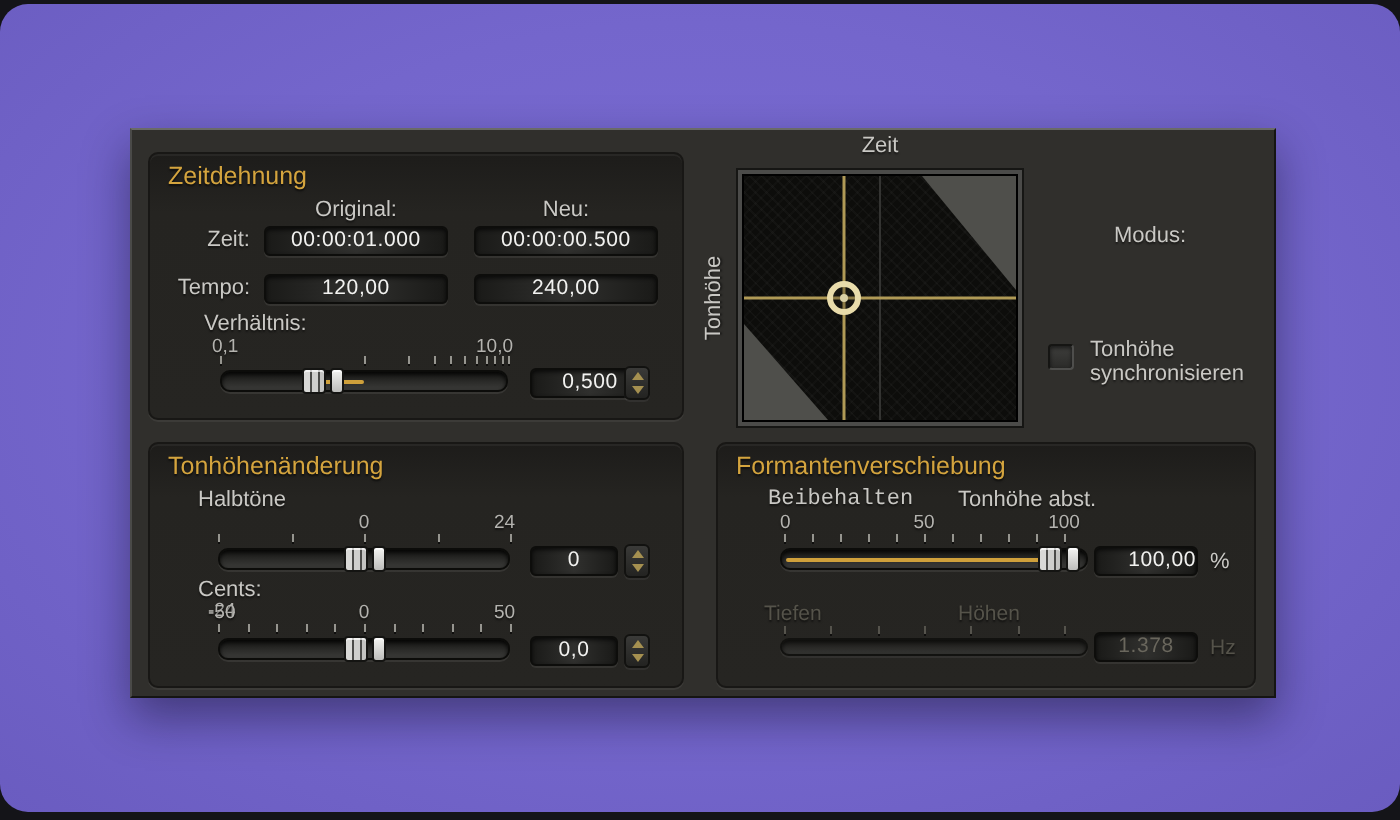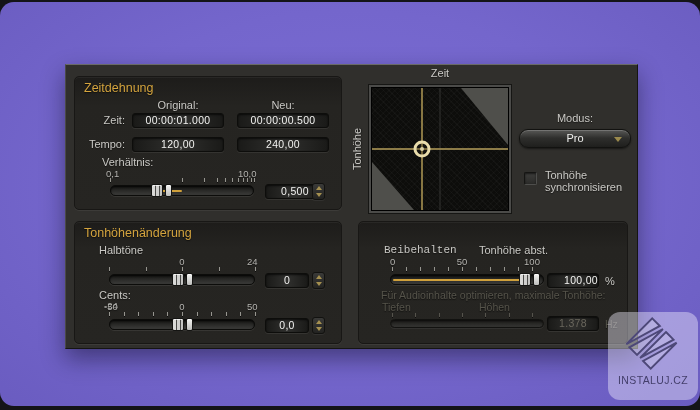--- a/index.html
+++ b/index.html
@@ -167,10 +167,6 @@
       </div>
 
       <div class="lbl center-t" style="left:509px; top:47px;">Modus:</div>
-      <div class="dropdown">
-        <span>Pro</span>
-        <span class="dd-arrow"></span>
-      </div>
 
       <div class="checkbox"></div>
       <div class="cb-line" style="top:104px;">Tonhöhe</div>

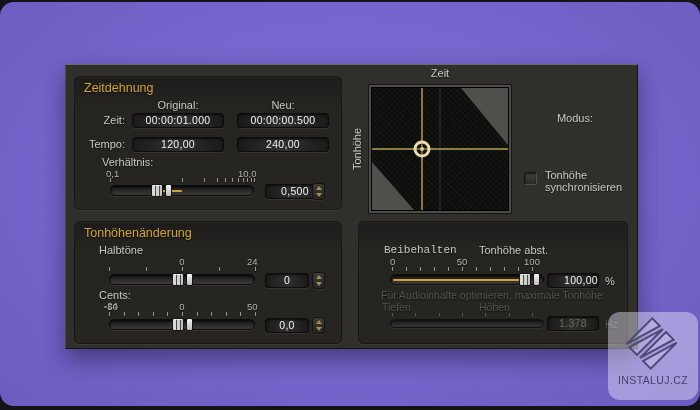--- a/index.html
+++ b/index.html
@@ -229,6 +229,7 @@
       </div>
 
       <div class="panel" style="left:292px; top:156px; width:270px; height:123px;">
+        <div class="panel-title">Formantenverschiebung</div>
 
         <div class="lbl" style="left:25px; top:22px;font-family:Liberation Mono, monospace;">Beibehalten</div>
         <div class="lbl" style="left:120px; top:22px;">Tonhöhe abst.</div>

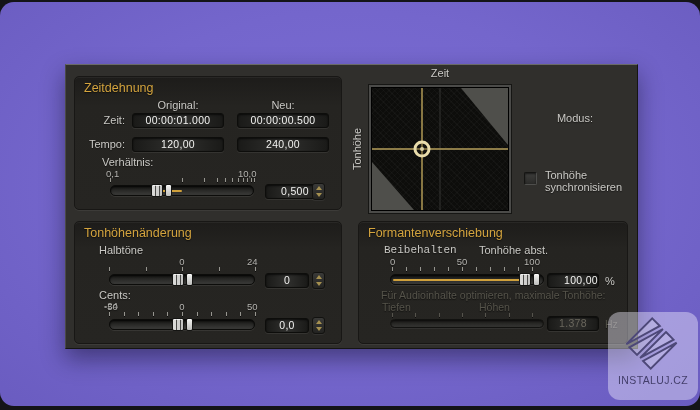--- a/index.html
+++ b/index.html
@@ -259,7 +259,6 @@
         <div class="field" style="left:188px; top:51px; width:52px;text-align:right;">100,00</div>
         <div class="lbl" style="left:246px; top:53px;">%</div>
 
-        <div class="dim-text" style="left:22px; top:67px; width:235px;">Für Audioinhalte optimieren, maximale Tonhöhe:</div>
         <div class="dim-text" style="left:23px; top:79px;">Tiefen</div>
         <div class="dim-text" style="left:120px; top:79px;">Höhen</div>
         <div class="tickrow dim" style="left:33px; top:91px; width:140px;">

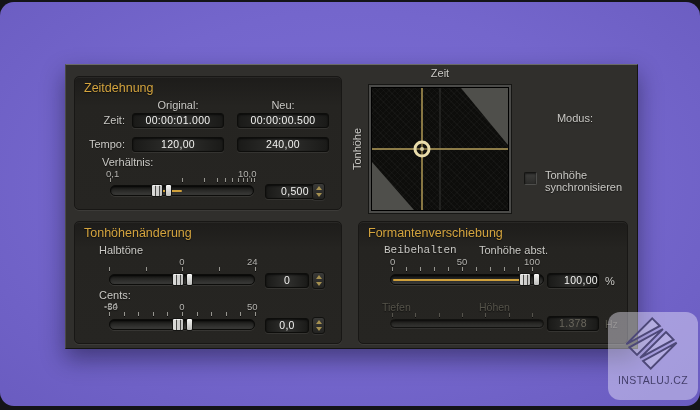--- a/index.html
+++ b/index.html
@@ -277,17 +277,6 @@
 
     </div>
 
-    <div class="watermark">
-      <svg width="56" height="56" viewBox="0 0 52 52">
-        <g transform="rotate(45 26 26)" stroke="#4d4878" stroke-width="1.8" fill="rgba(255,255,255,0.18)">
-          <polygon points="8,9 18,9 8,43"></polygon>
-          <polygon points="22,9 22,43 12,43"></polygon>
-          <polygon points="26,9 36,9 26,43"></polygon>
-          <polygon points="40,9 40,43 30,43"></polygon>
-        </g>
-      </svg>
-      <div class="wm-text">INSTALUJ.CZ</div>
-    </div>
 
   </div>
 </div>

